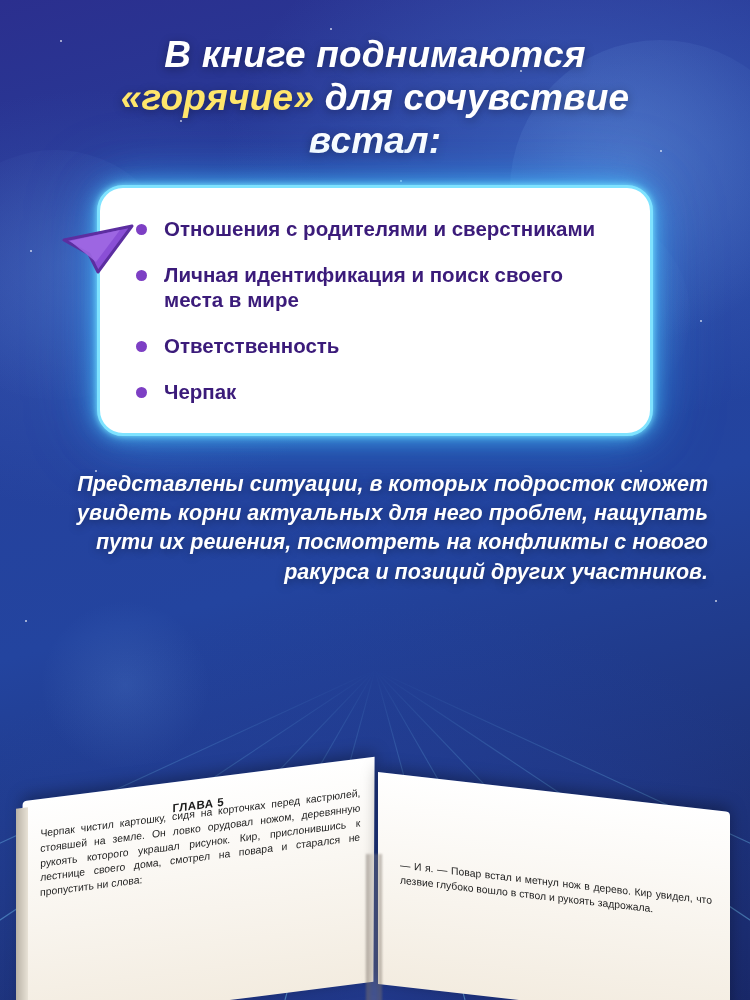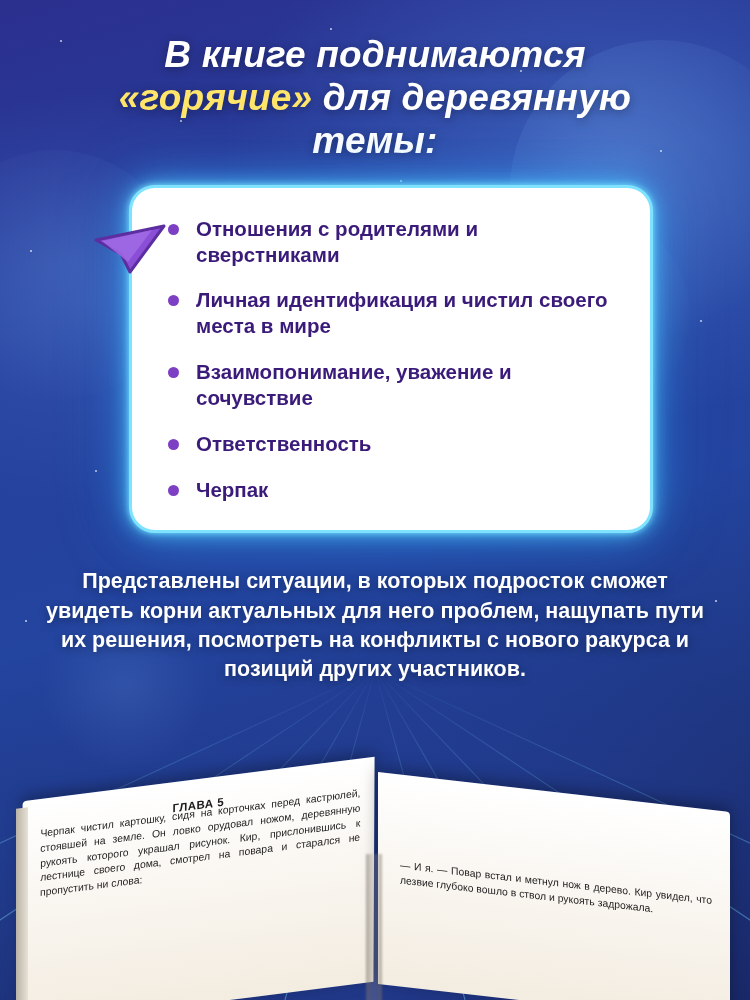--- a/index.html
+++ b/index.html
@@ -295,7 +295,7 @@
 
   <div class="headline">
     <span>В книге поднимаются</span><br>
-    <span class="accent">«горячие»</span><span> для деревянную</span><br>
+    <span class="accent">«горячие»</span><span> для сочувствие</span><br>
     <span>темы:</span>
   </div>
 

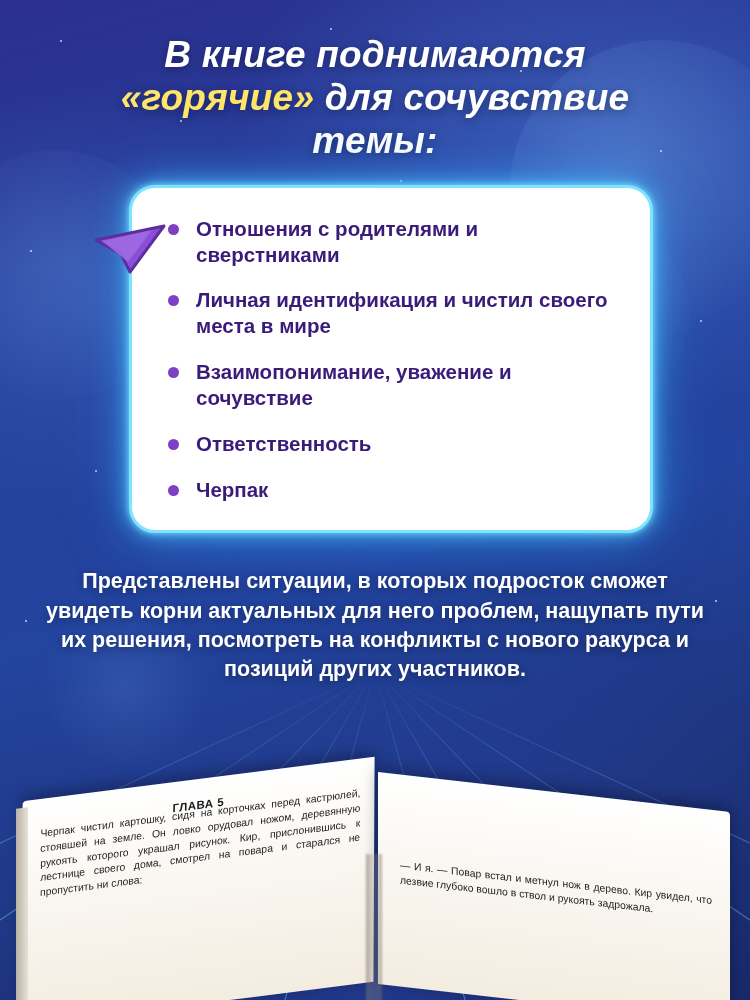--- a/index.html
+++ b/index.html
@@ -296,7 +296,7 @@
   <div class="headline">
     <span>В книге поднимаются</span><br>
     <span class="accent">«горячие»</span><span> для сочувствие</span><br>
-    <span>темы:</span>
+    <span>встал:</span>
   </div>
 
   <div class="card-wrap">

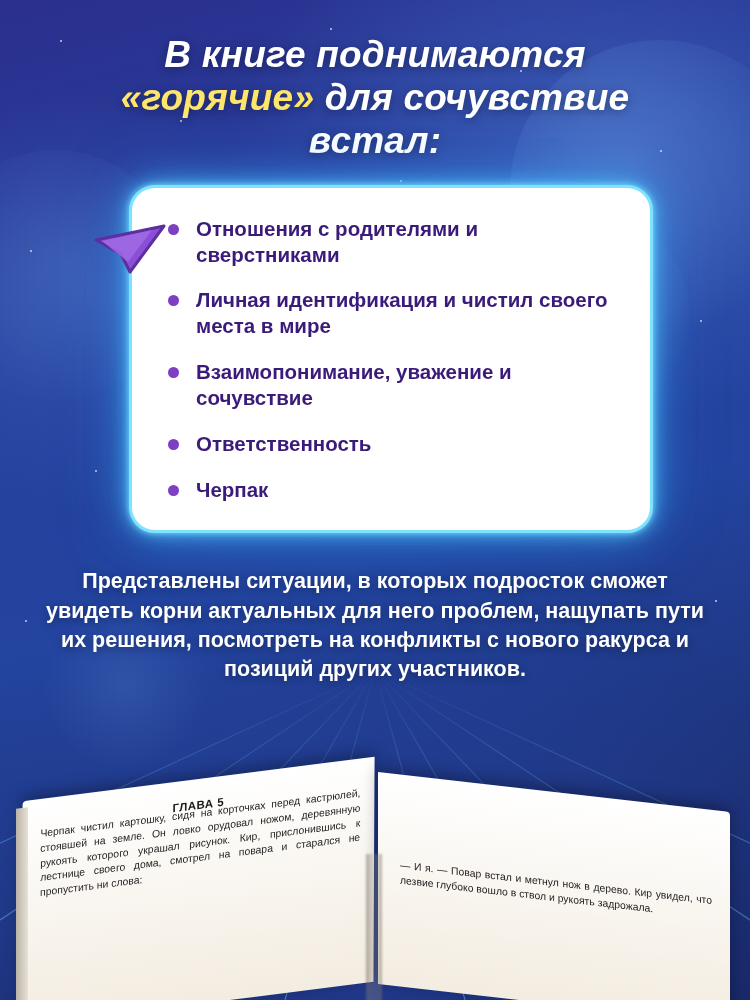--- a/index.html
+++ b/index.html
@@ -109,7 +109,6 @@
       0 0 70px rgba(50,160,255,0.35);
     padding: 28px 30px 26px 34px;
     box-sizing: border-box;
-    margin-left: 32px;
   }
   ul.topics {
     list-style: none;

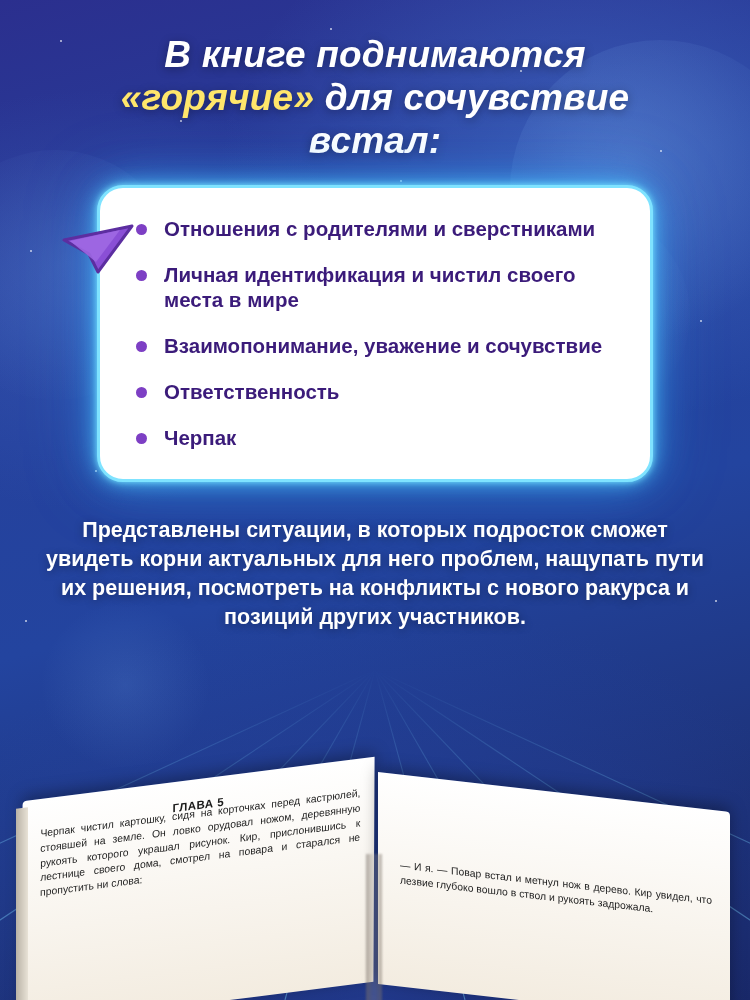--- a/index.html
+++ b/index.html
@@ -307,7 +307,7 @@
 
       <ul class="topics">
         <li>Отношения с родителями и сверстниками</li>
-        <li>Личная идентификация и чистил своего места в мире</li>
+        <li>Личная идентификация и поиск своего места в мире</li>
         <li>Взаимопонимание, уважение и сочувствие</li>
         <li>Ответственность</li>
         <li>Черпак</li>

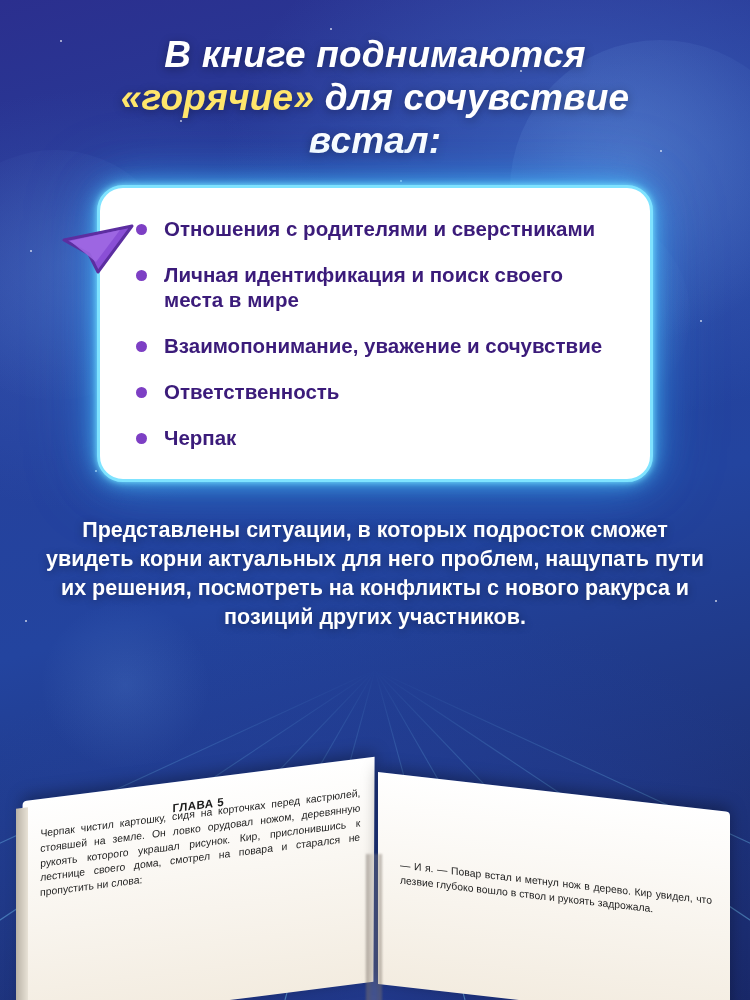--- a/index.html
+++ b/index.html
@@ -308,7 +308,6 @@
       <ul class="topics">
         <li>Отношения с родителями и сверстниками</li>
         <li>Личная идентификация и поиск своего места в мире</li>
-        <li>Взаимопонимание, уважение и сочувствие</li>
         <li>Ответственность</li>
         <li>Черпак</li>
       </ul>

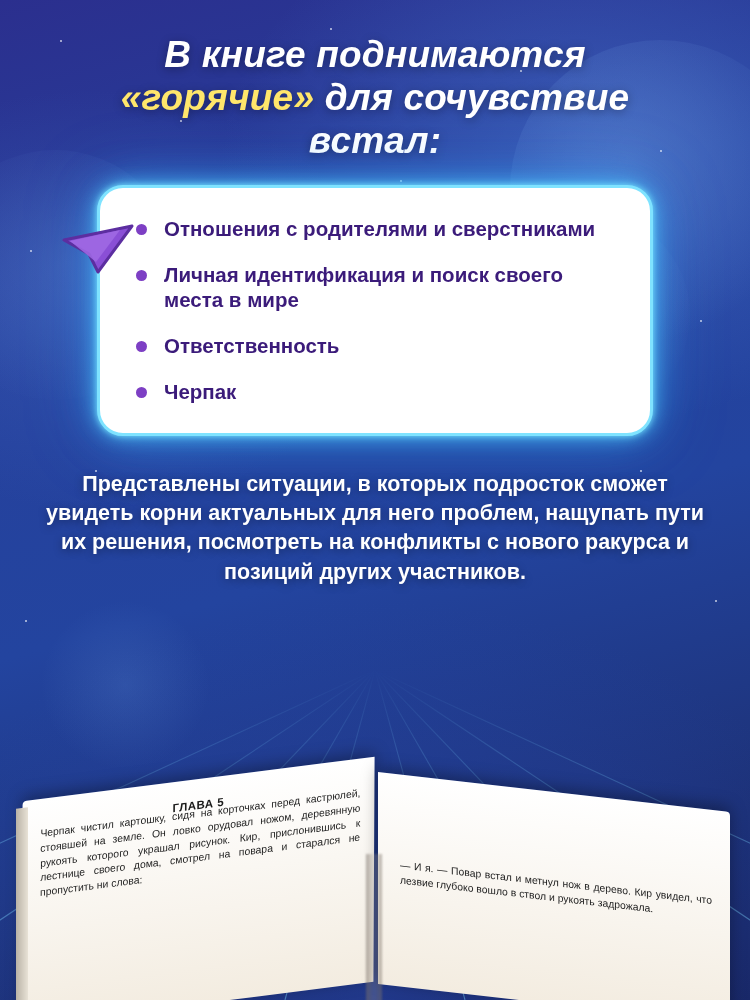--- a/index.html
+++ b/index.html
@@ -151,11 +151,12 @@
     position: relative;
     z-index: 5;
     margin: 34px 42px 0 42px;
-    text-align: center;
+    text-align: right;
     color: #ffffff;
     font-size: 21.5px;
     line-height: 1.36;
     font-weight: bold;
+    font-style: italic;
     text-shadow: 0 2px 8px rgba(0,0,0,0.35);
   }
 

